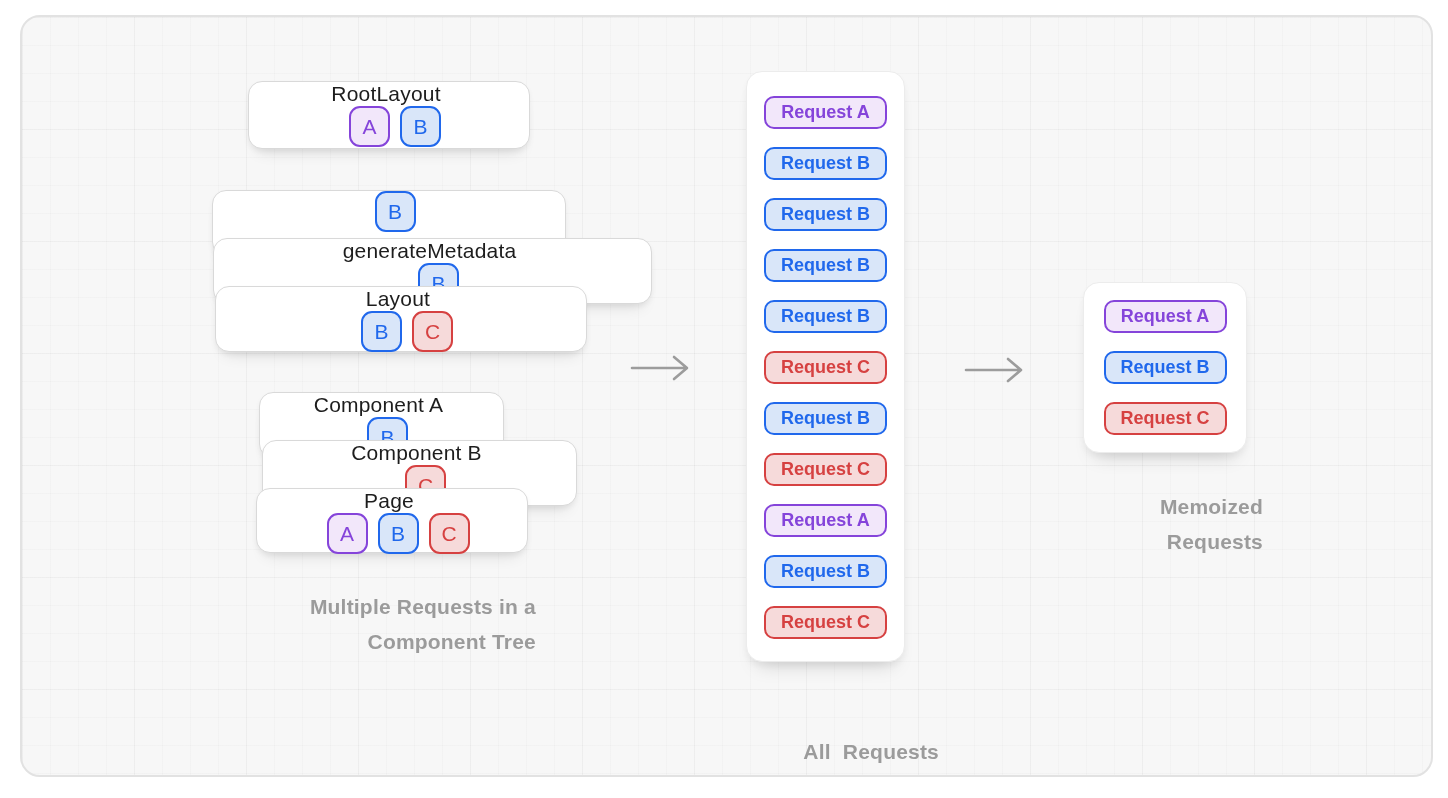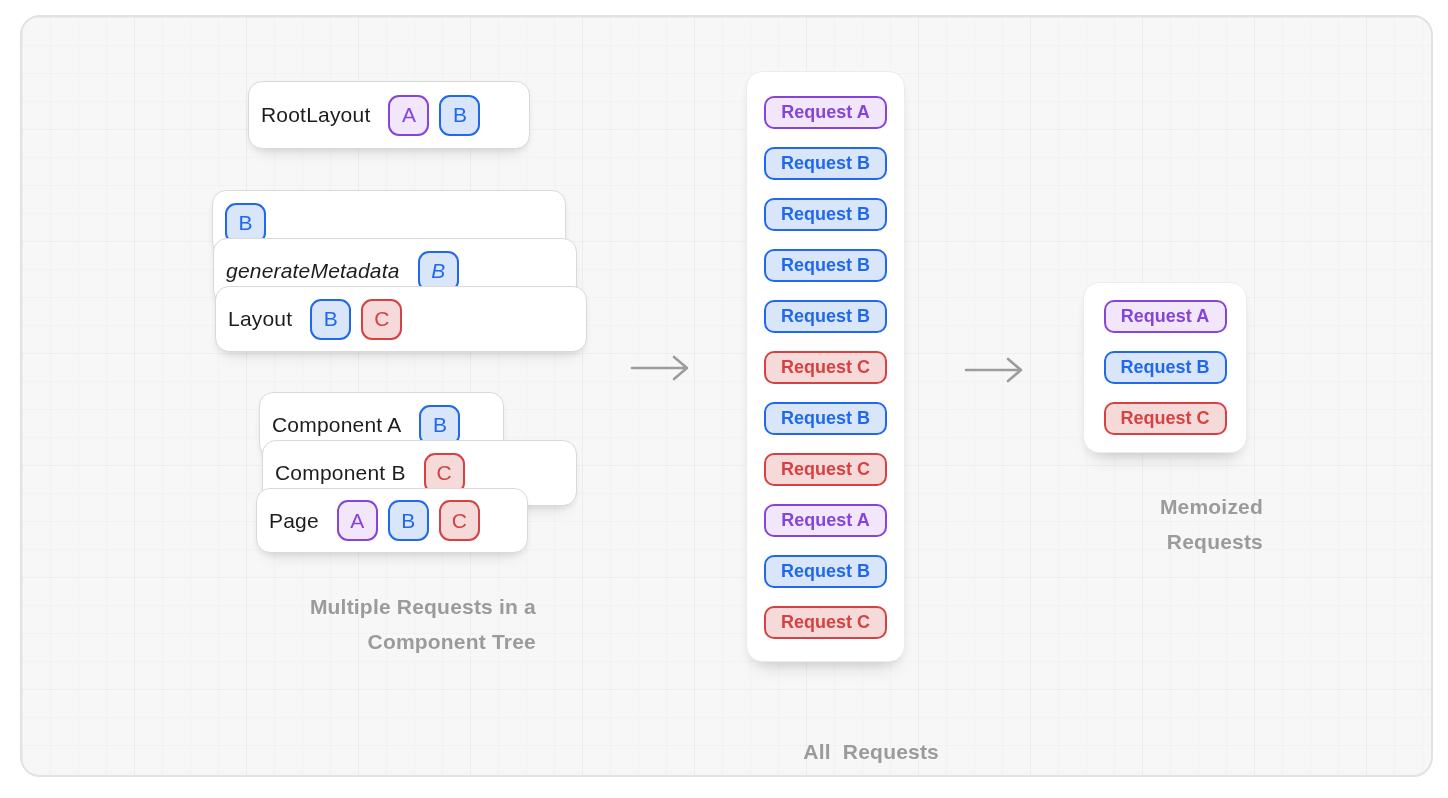--- a/index.html
+++ b/index.html
@@ -28,7 +28,7 @@
     position:absolute; box-sizing:border-box;
     background:#ffffff; border:1.5px solid #d9d9d9; border-radius:14px;
     box-shadow: 0 3px 5px rgba(0,0,0,0.05), 0 12px 16px -10px rgba(0,0,0,0.12);
-    display:flex; align-items:center; padding-left:12px;
+    display:flex; align-items:center; padding-left:12px;flex-direction:column;
   }
   .card-label { font-size:21px; font-weight:500; color:#1d1d1d; letter-spacing:0.2px; margin-right:18px; white-space:nowrap; }
   .badge-row { display:flex; gap:10px; }

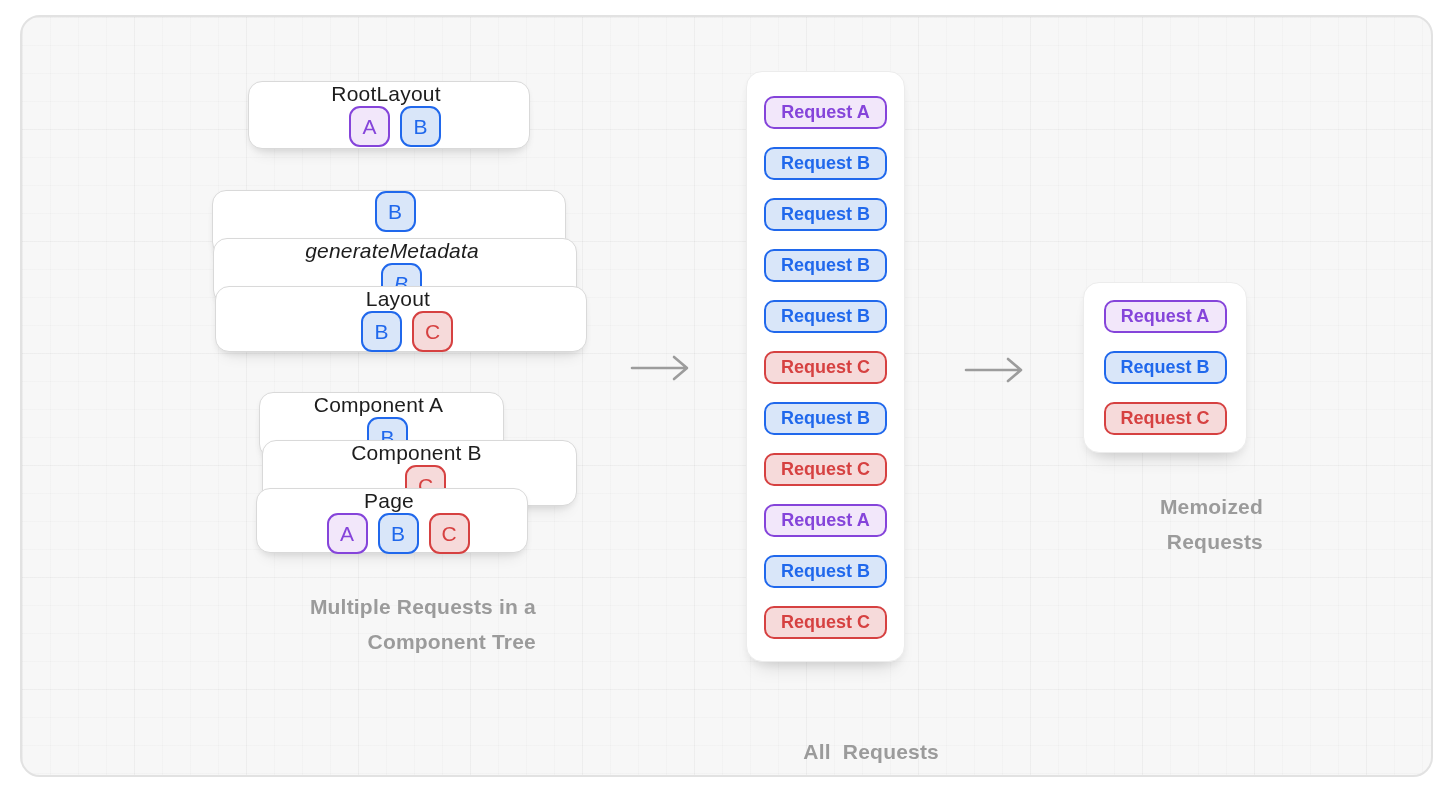--- a/index.html
+++ b/index.html
@@ -39,7 +39,7 @@
   }
   .c-root { left:248px; top:81px;  width:282px; height:68px; }
   .s1-0   { left:212px; top:190px; width:354px; height:66px; z-index:1; }
-  .s1-1   { left:213px; top:238px; width:364px; height:66px; z-index:2;font-style:italic; }
+  .s1-1   { left:213px; top:238px; width:439px; height:66px; z-index:2; }
   .s1-2   { left:215px; top:286px; width:372px; height:66px; z-index:3; }
   .s2-0   { left:259px; top:392px; width:245px; height:66px; z-index:1; }
   .s2-1   { left:262px; top:440px; width:315px; height:66px; z-index:2; }

